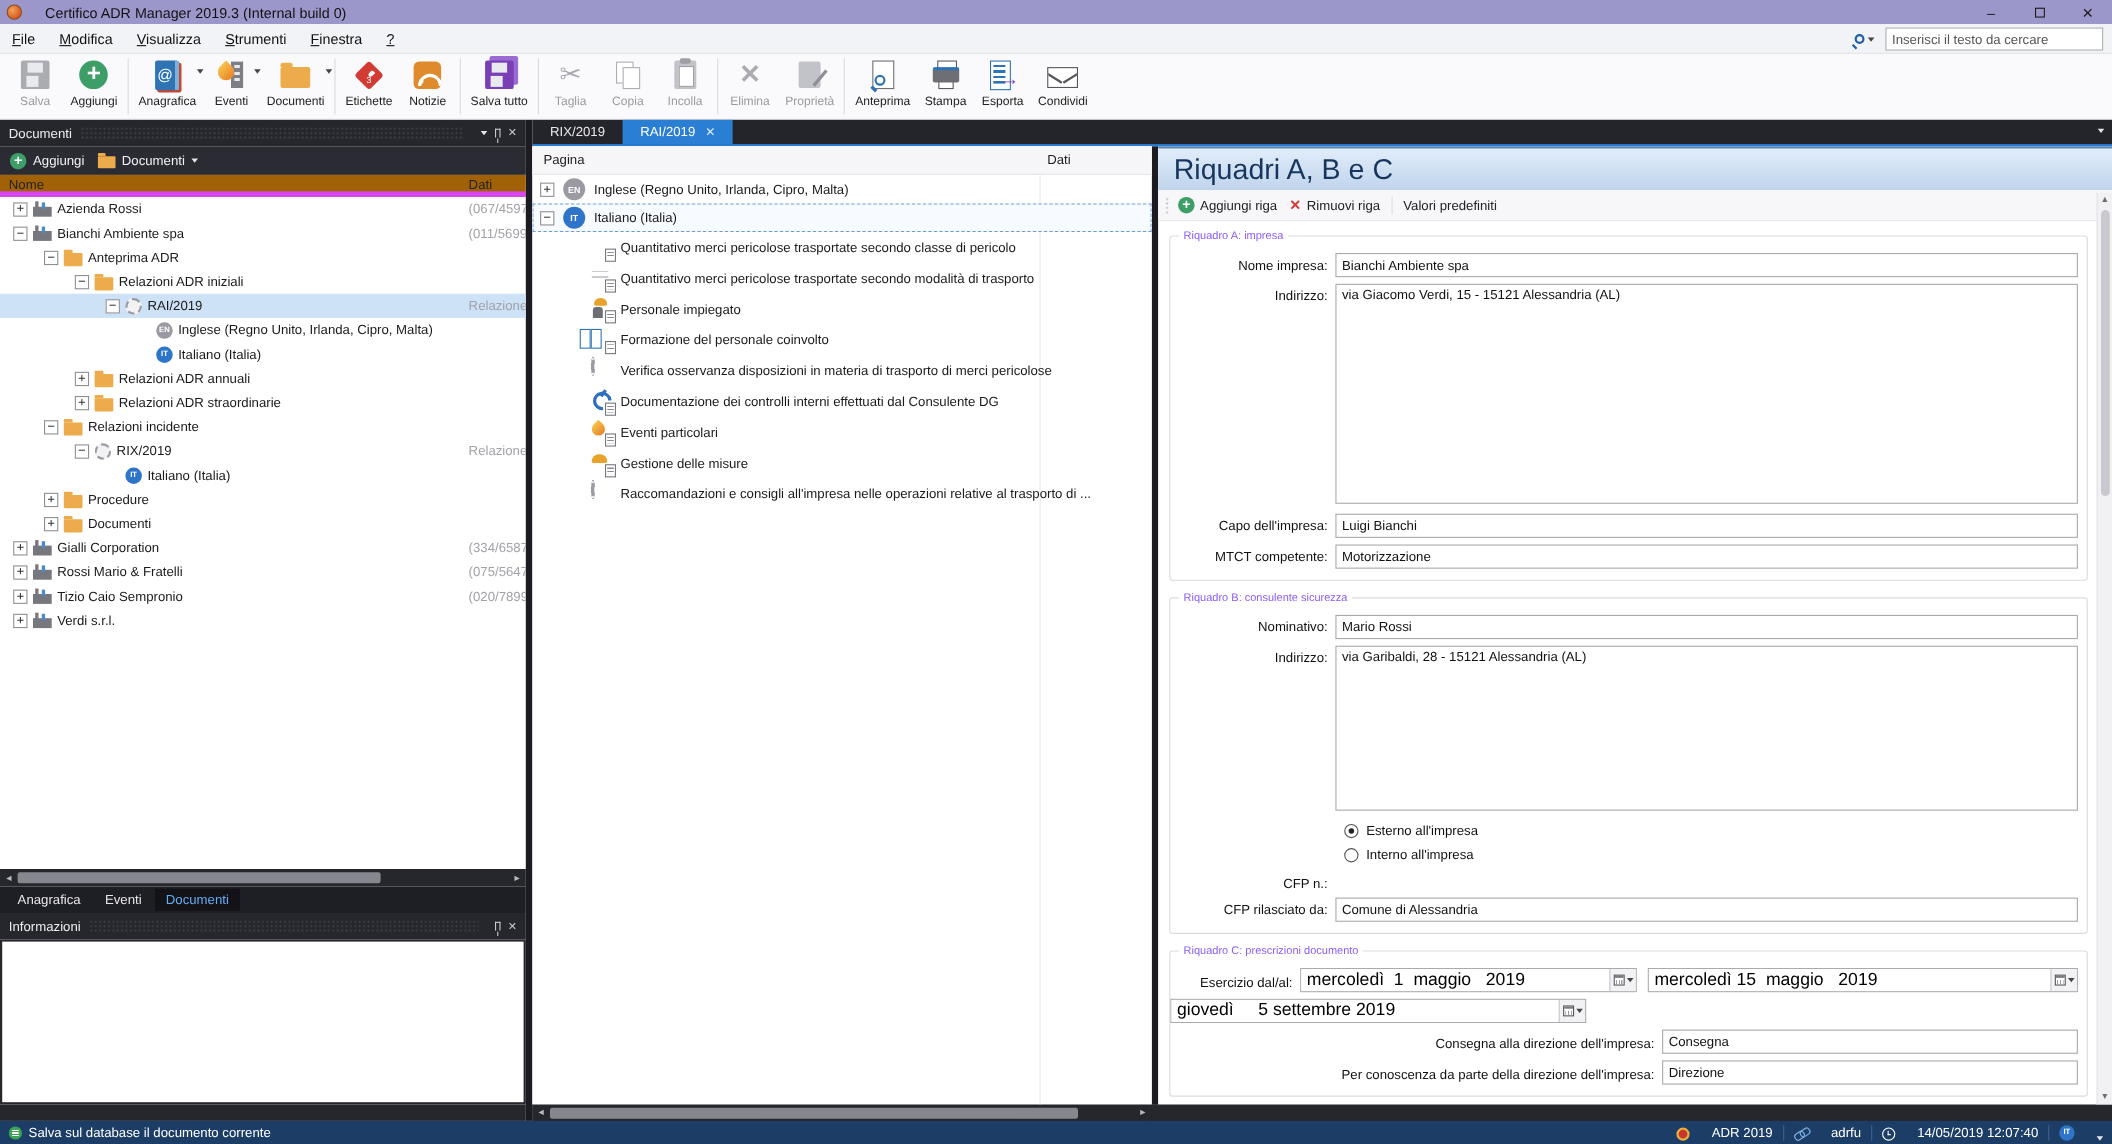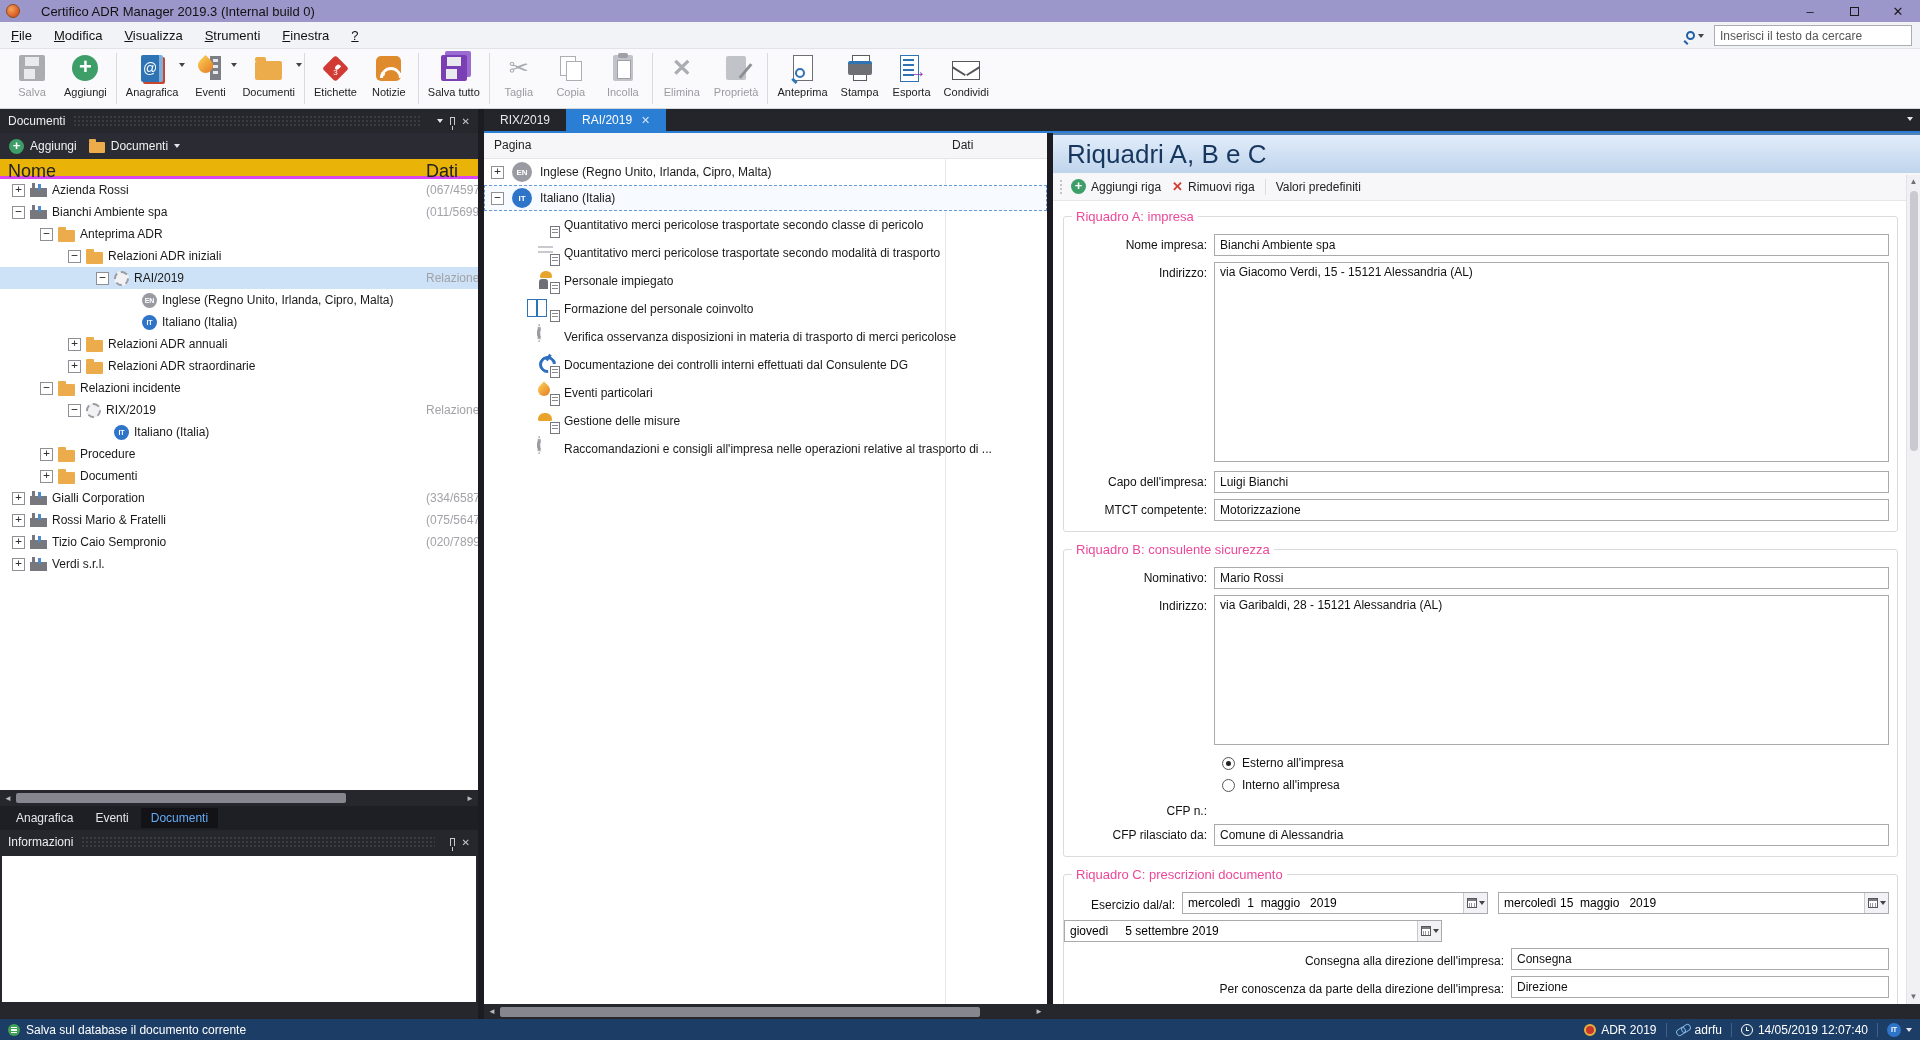--- a/index.html
+++ b/index.html
@@ -135,7 +135,7 @@
     background:#ECAC4C; border-radius:1px 1px 0 0; }
   .dd-arrow-w { width:0; height:0; border-left:3.5px solid transparent; border-right:3.5px solid transparent;
     border-top:4px solid #E6E6EA; display:inline-block; }
-  #tree-colhead { height:20px; background:#eab308; border-bottom:3px solid #d946ef; font-size:18px;
+  #tree-colhead { height:20px; background:#a16207; border-bottom:5px solid #d946ef; font-size:12px;
     color:#222; position:relative; flex:0 0 auto; }
   #tree-colhead .c1 { position:absolute; left:8px; top:2px; }
   #tree-colhead .c2 { position:absolute; left:426px; top:2px; }

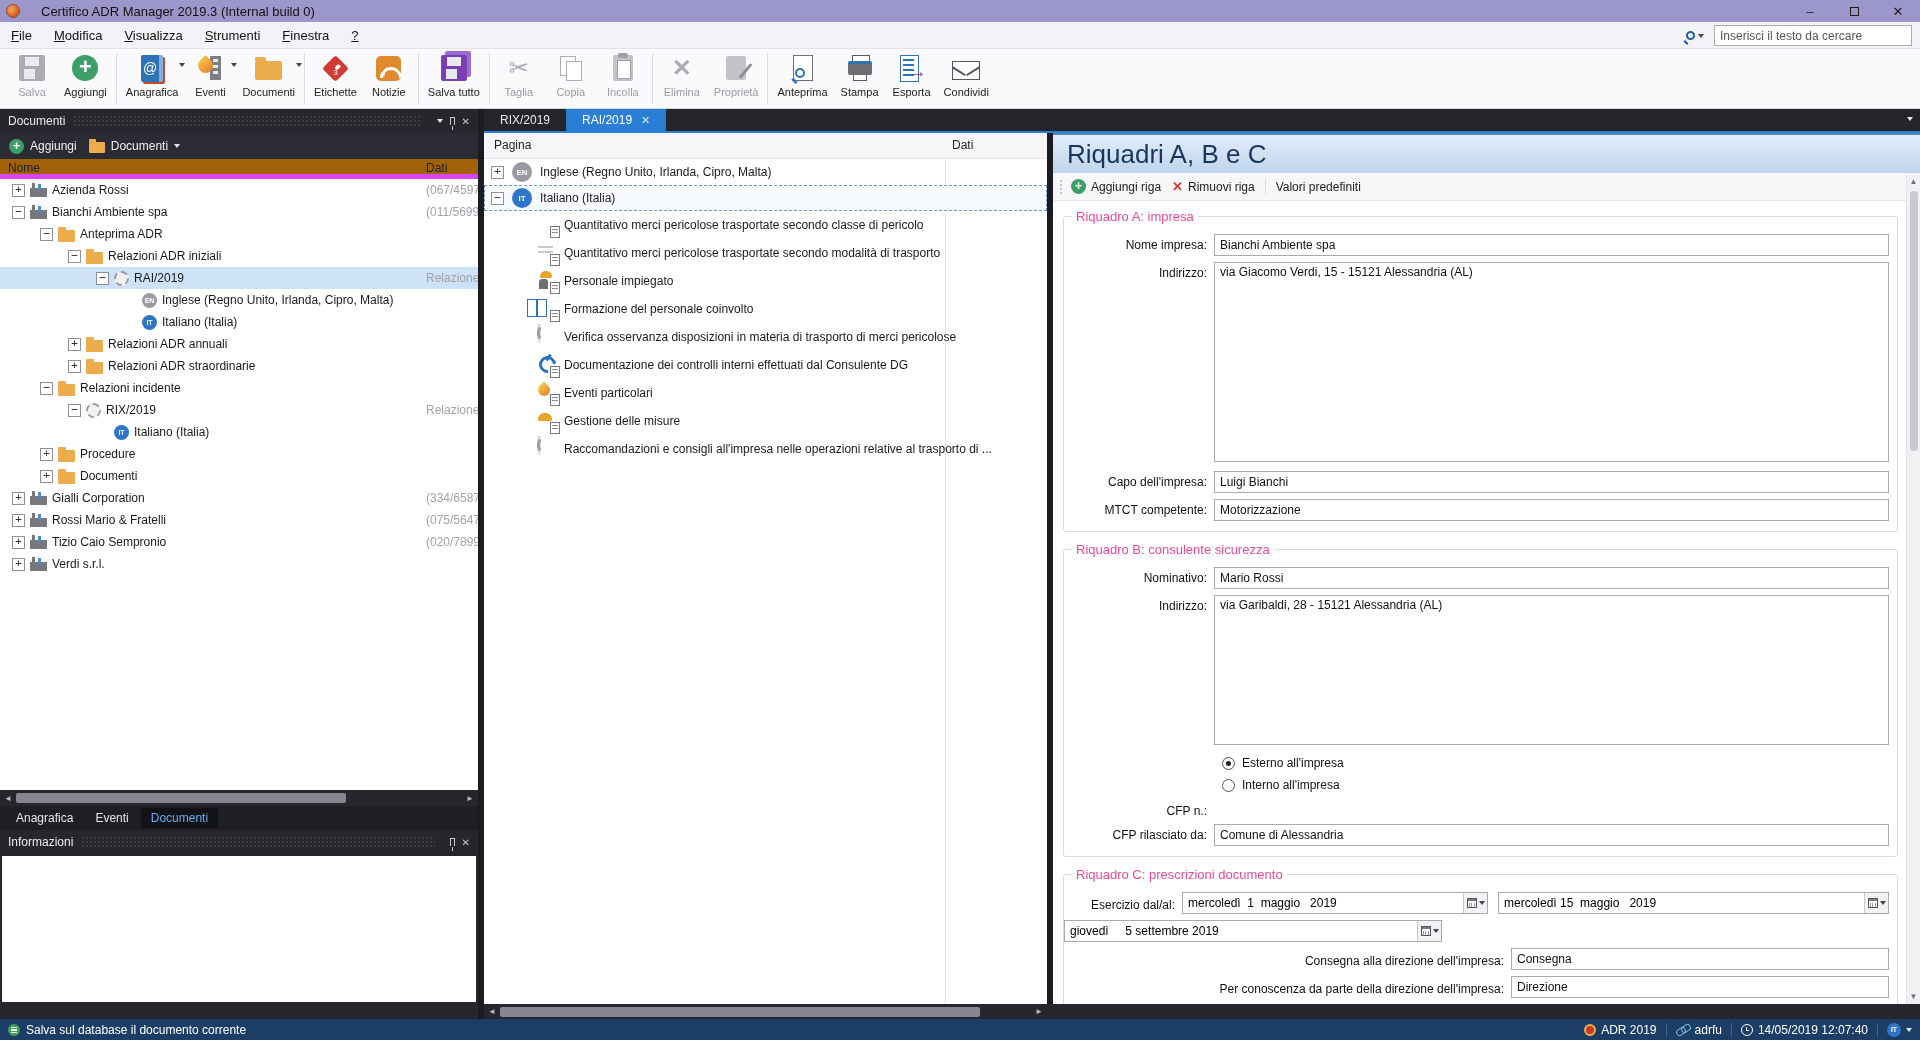--- a/index.html
+++ b/index.html
@@ -240,7 +240,7 @@
   .mini-x { color:#D23B33; font-weight:bold; font-size:13px; }
   #form-content { flex:1; padding:8px 22px 0 10px; overflow:hidden; font-size:12px; color:#111; }
   fieldset { border:1px solid #DBDBDF; border-radius:3px; padding:4px 8px 8px 0; margin-bottom:10px; }
-  legend { font-size:13px; color:#ec4899; margin-left:8px; padding:0 4px; }
+  legend { font-size:10px; color:#8b5cf6; margin-left:8px; padding:0 4px; }
   .frow { display:flex; align-items:flex-start; margin:6px 0; }
   .flabel { width:150px; text-align:right; padding:4px 7px 0 0; flex:0 0 auto; }
   .fctrl { flex:1; min-width:0; }

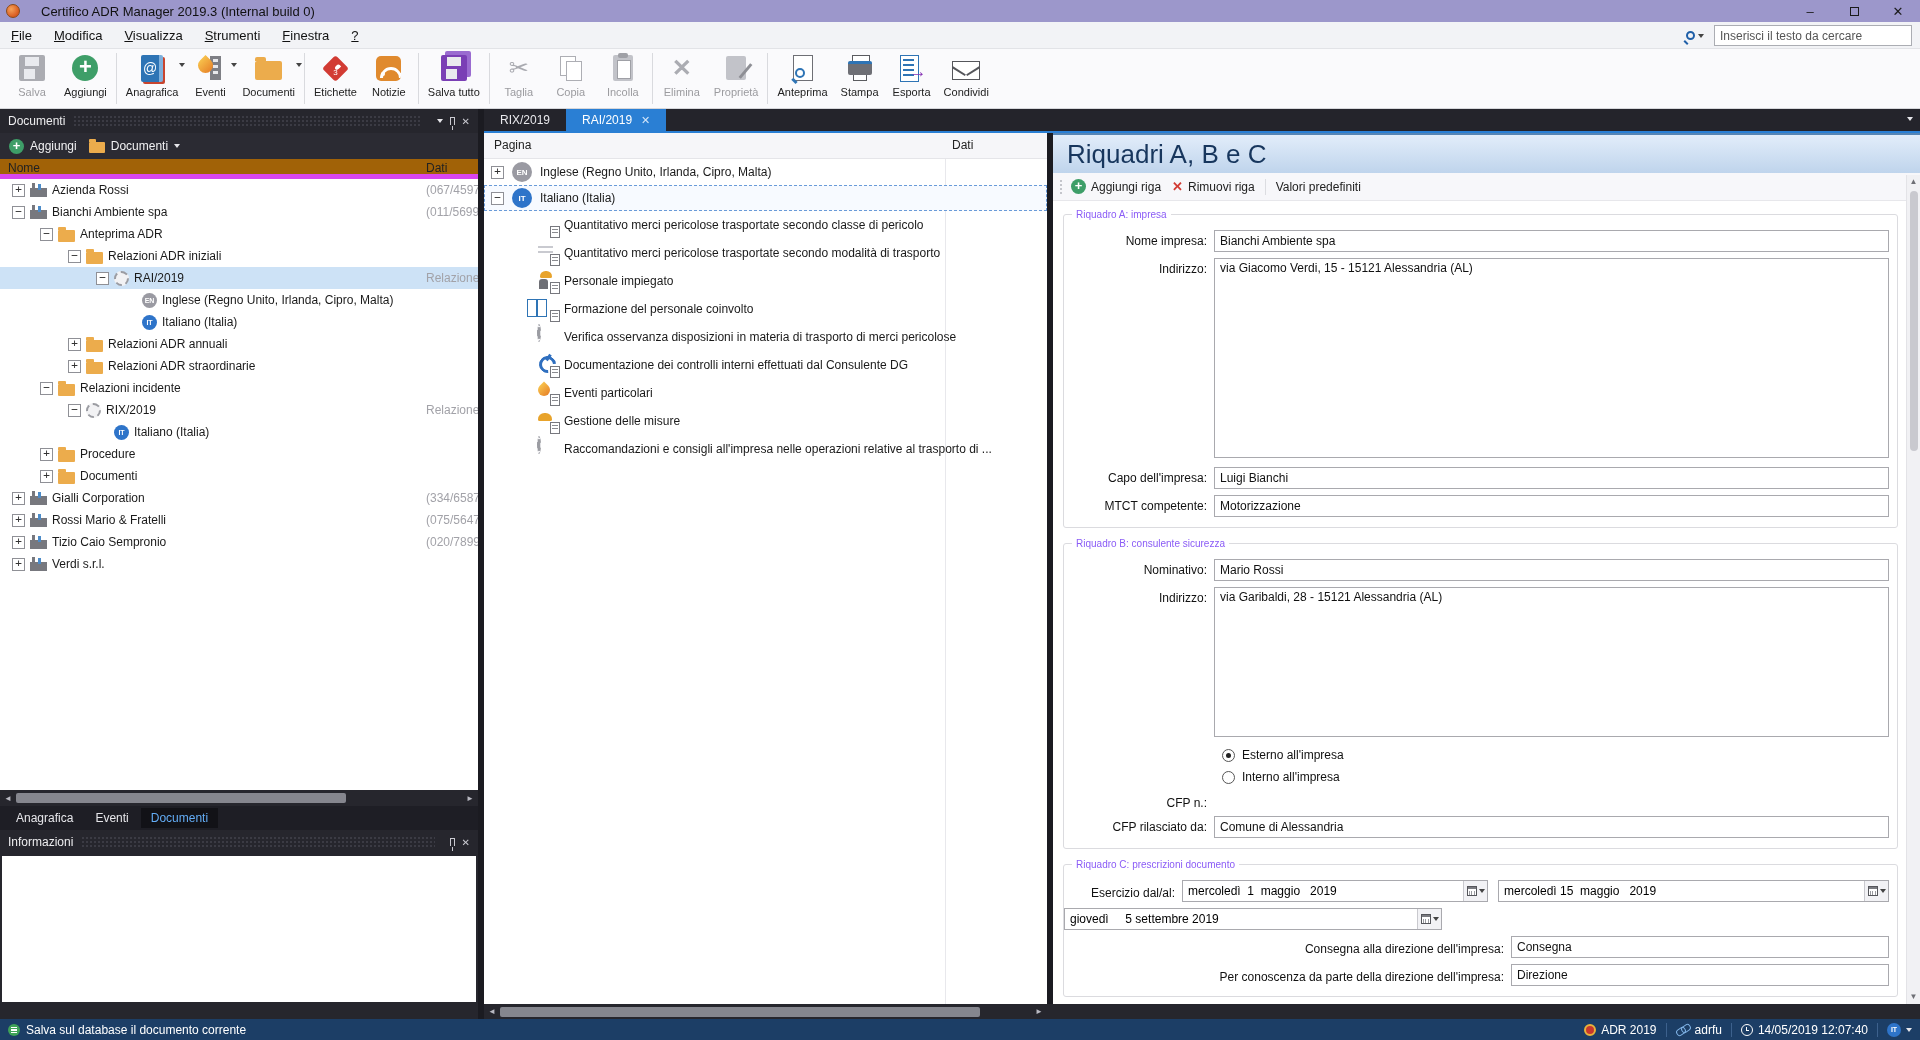--- a/index.html
+++ b/index.html
@@ -254,7 +254,7 @@
     border-radius:50%; background:#222; }
   .daterow { display:flex; align-items:center; margin:6px 0; }
   .datectrl { position:relative; height:22px; border:1px solid #A9A9AE; background:#fff; display:flex; align-items:center; }
-  .datectrl input { border:none; height:20px; flex:1; min-width:0; font-size:12px; font-family:inherit; padding:0 5px; }
+  .datectrl input { border:none; height:20px; flex:1; min-width:0; font-size:16px; font-family:inherit; padding:0 5px; }
   .datebtn { width:24px; height:20px; border-left:1px solid #C9C9CE; background:#F2F2F5;
     display:flex; align-items:center; justify-content:center; gap:2px; flex:0 0 auto; }
   .cal { width:10px; height:10px; border:1px solid #55565B; background:#fff; position:relative; }

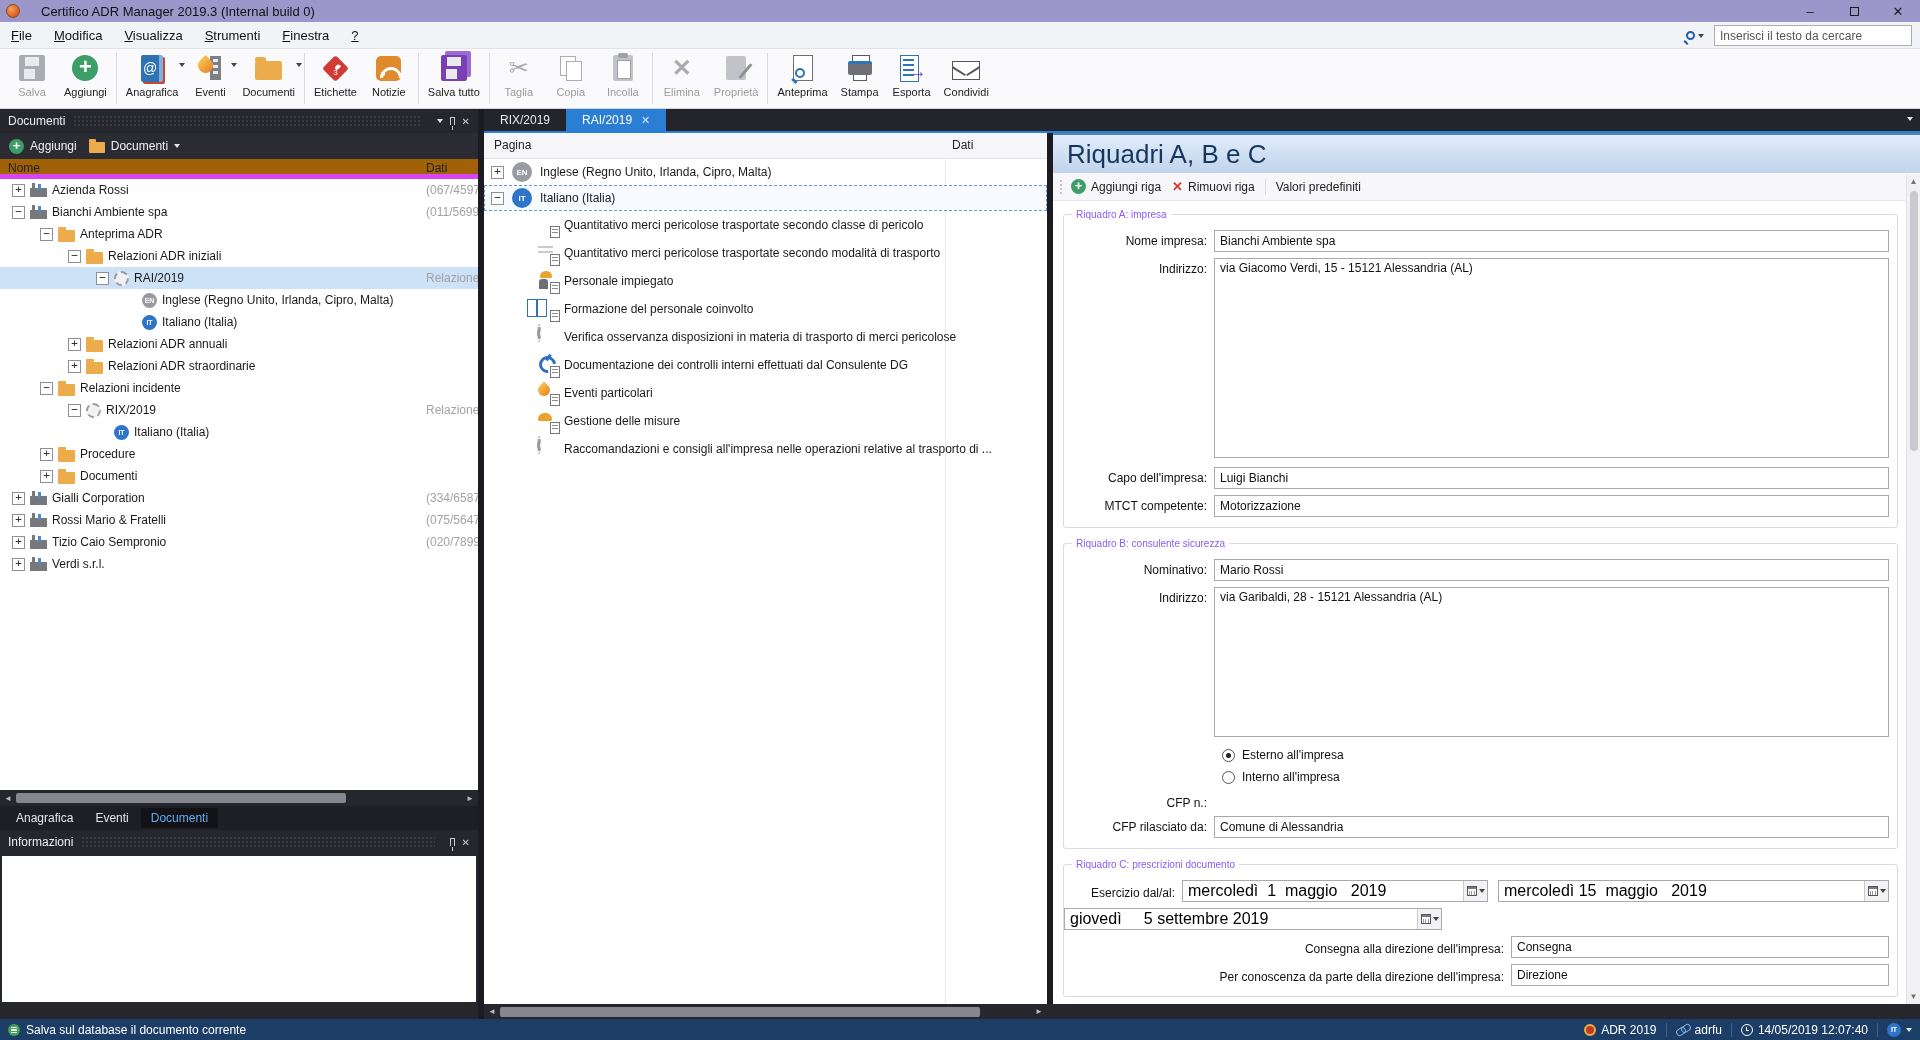--- a/index.html
+++ b/index.html
@@ -277,7 +277,7 @@
     background:repeating-linear-gradient(#fff 0 1px, transparent 1px 2.5px); }
   #status-right { margin-left:auto; display:flex; align-items:center; }
   .st-sep { width:1px; height:14px; background:#3D618D; margin:0 9px; }
-  .st-item { display:flex; align-items:center; gap:5px; }
+  .st-item { display:flex; align-items:flex-end; gap:20px; }
   .st-medal { width:12px; height:12px; border-radius:50%; background:#C8372D; border:2px solid #E8B23A; }
   .st-link { width:14px; height:12px; position:relative; }
   .st-link::before, .st-link::after { content:""; position:absolute; width:8px; height:5px;

